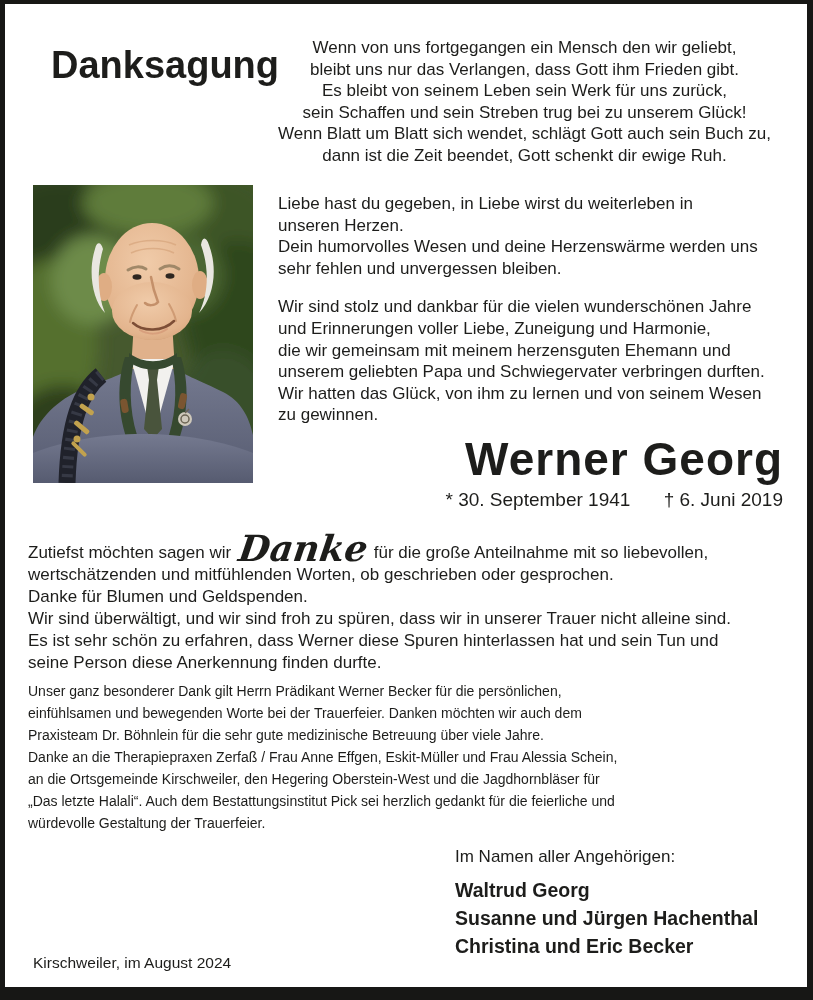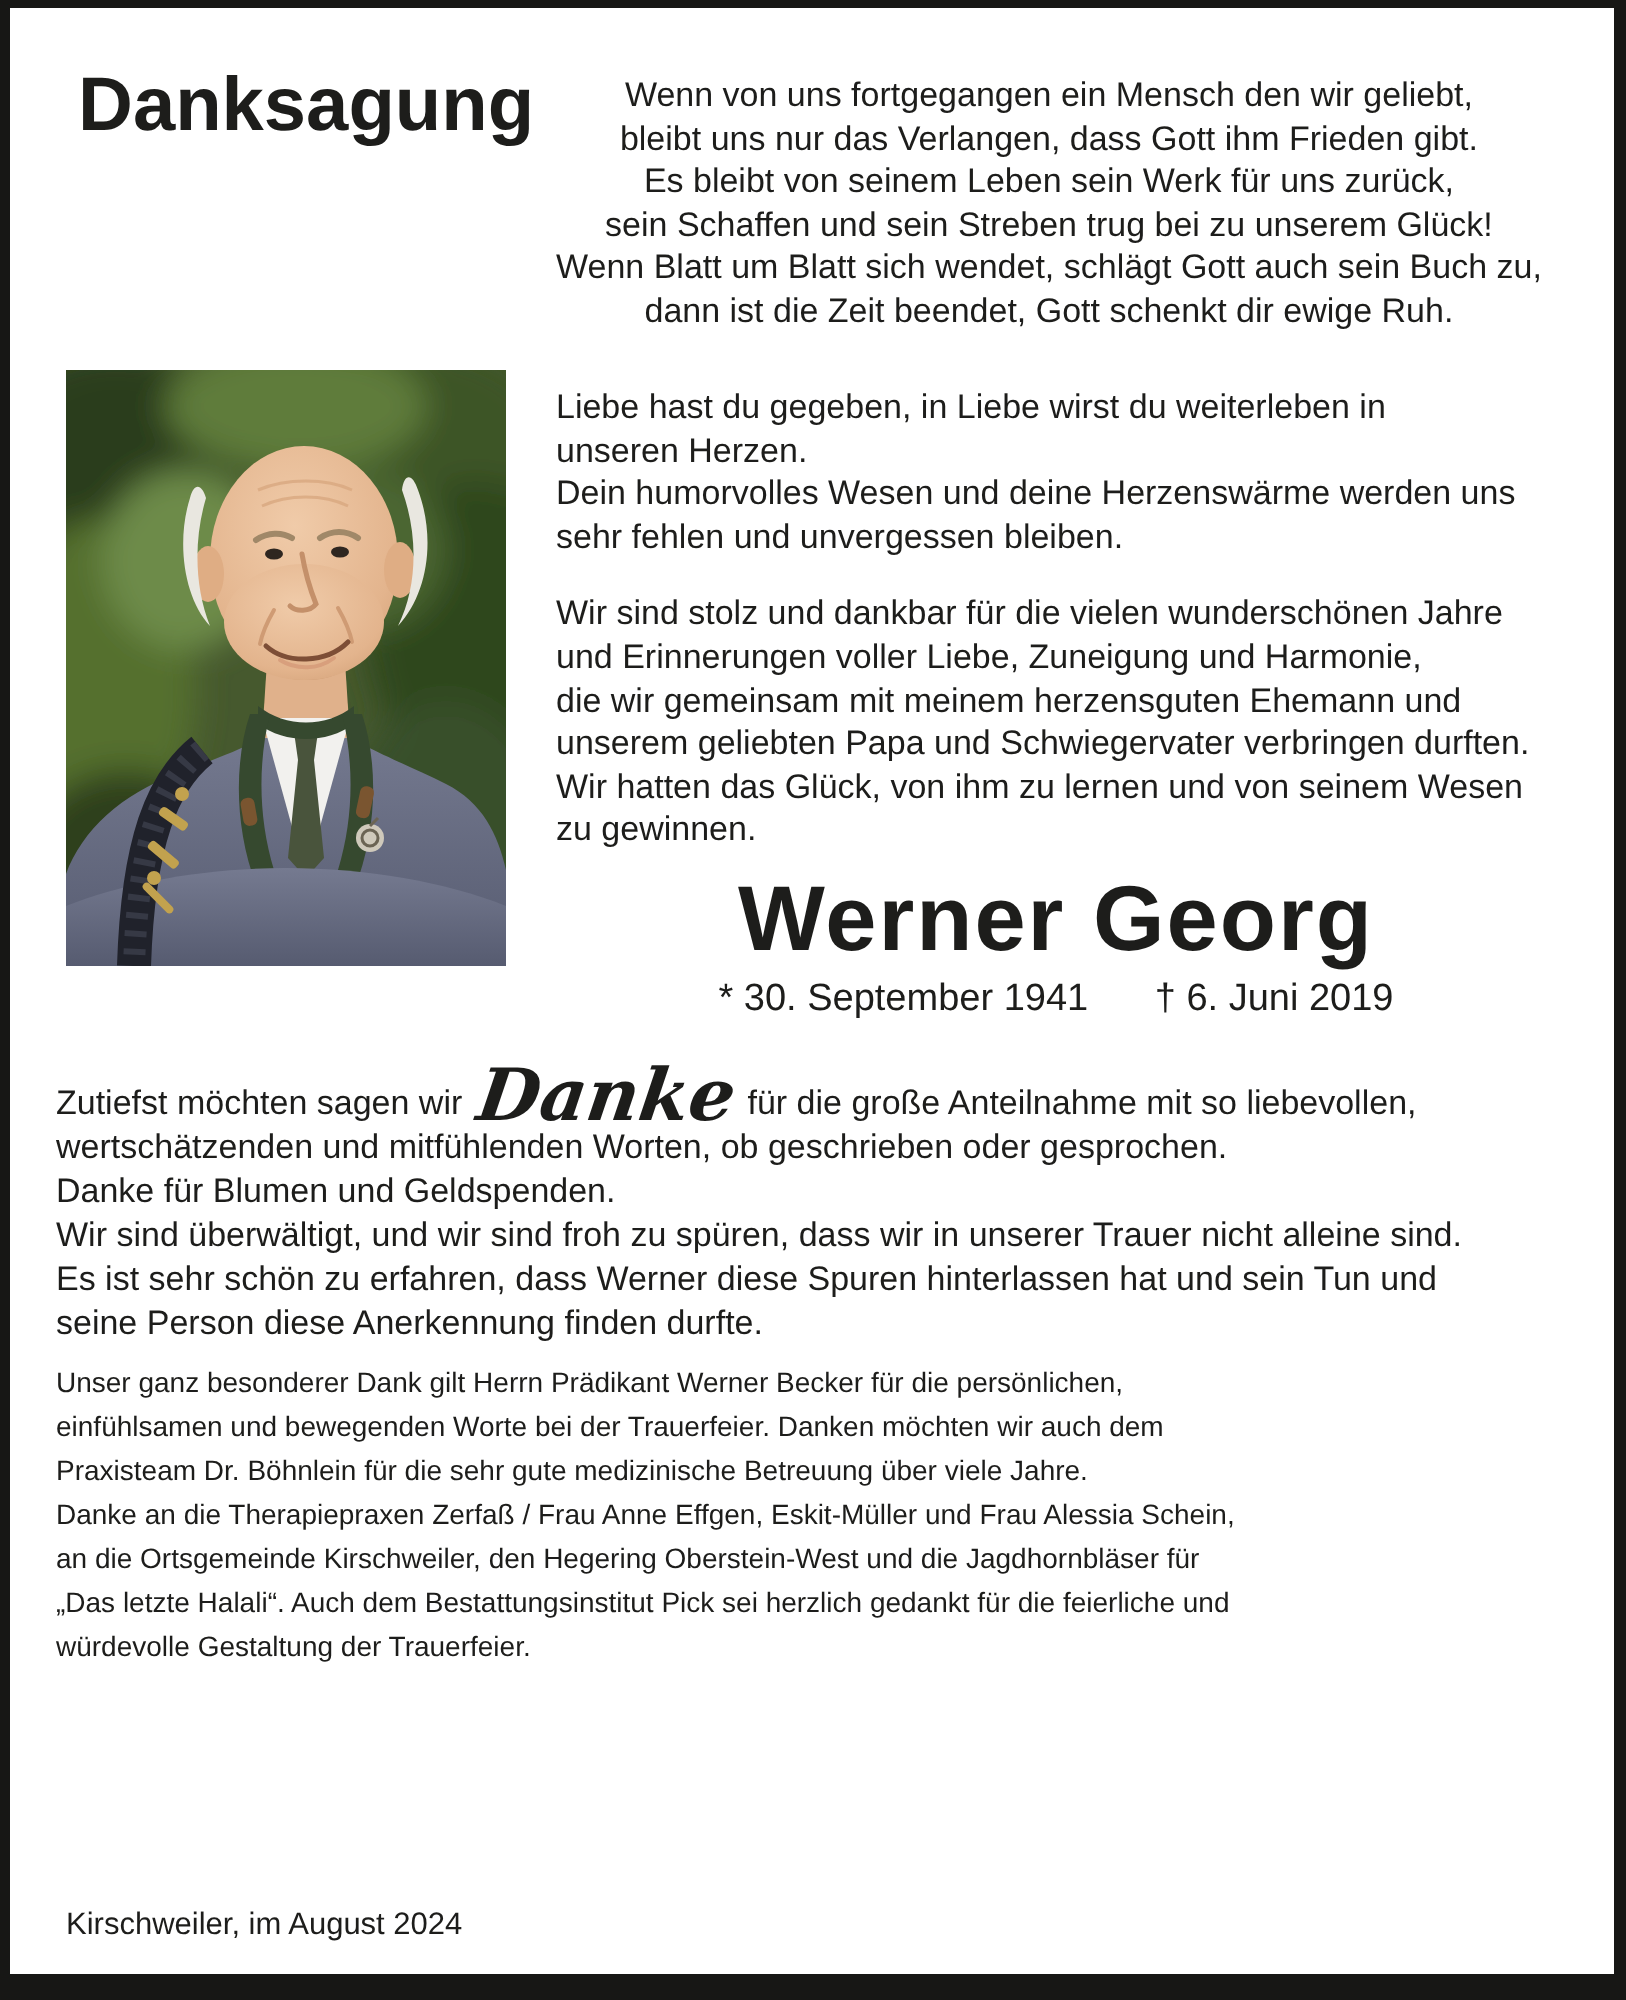--- a/index.html
+++ b/index.html
@@ -19,7 +19,7 @@
 
   .title {
     position:absolute; left:30px; top:24px;
-    margin:4px;
+    margin:16px;
     font-size:38px; font-weight:bold; letter-spacing:0px;
   }
   .poem {

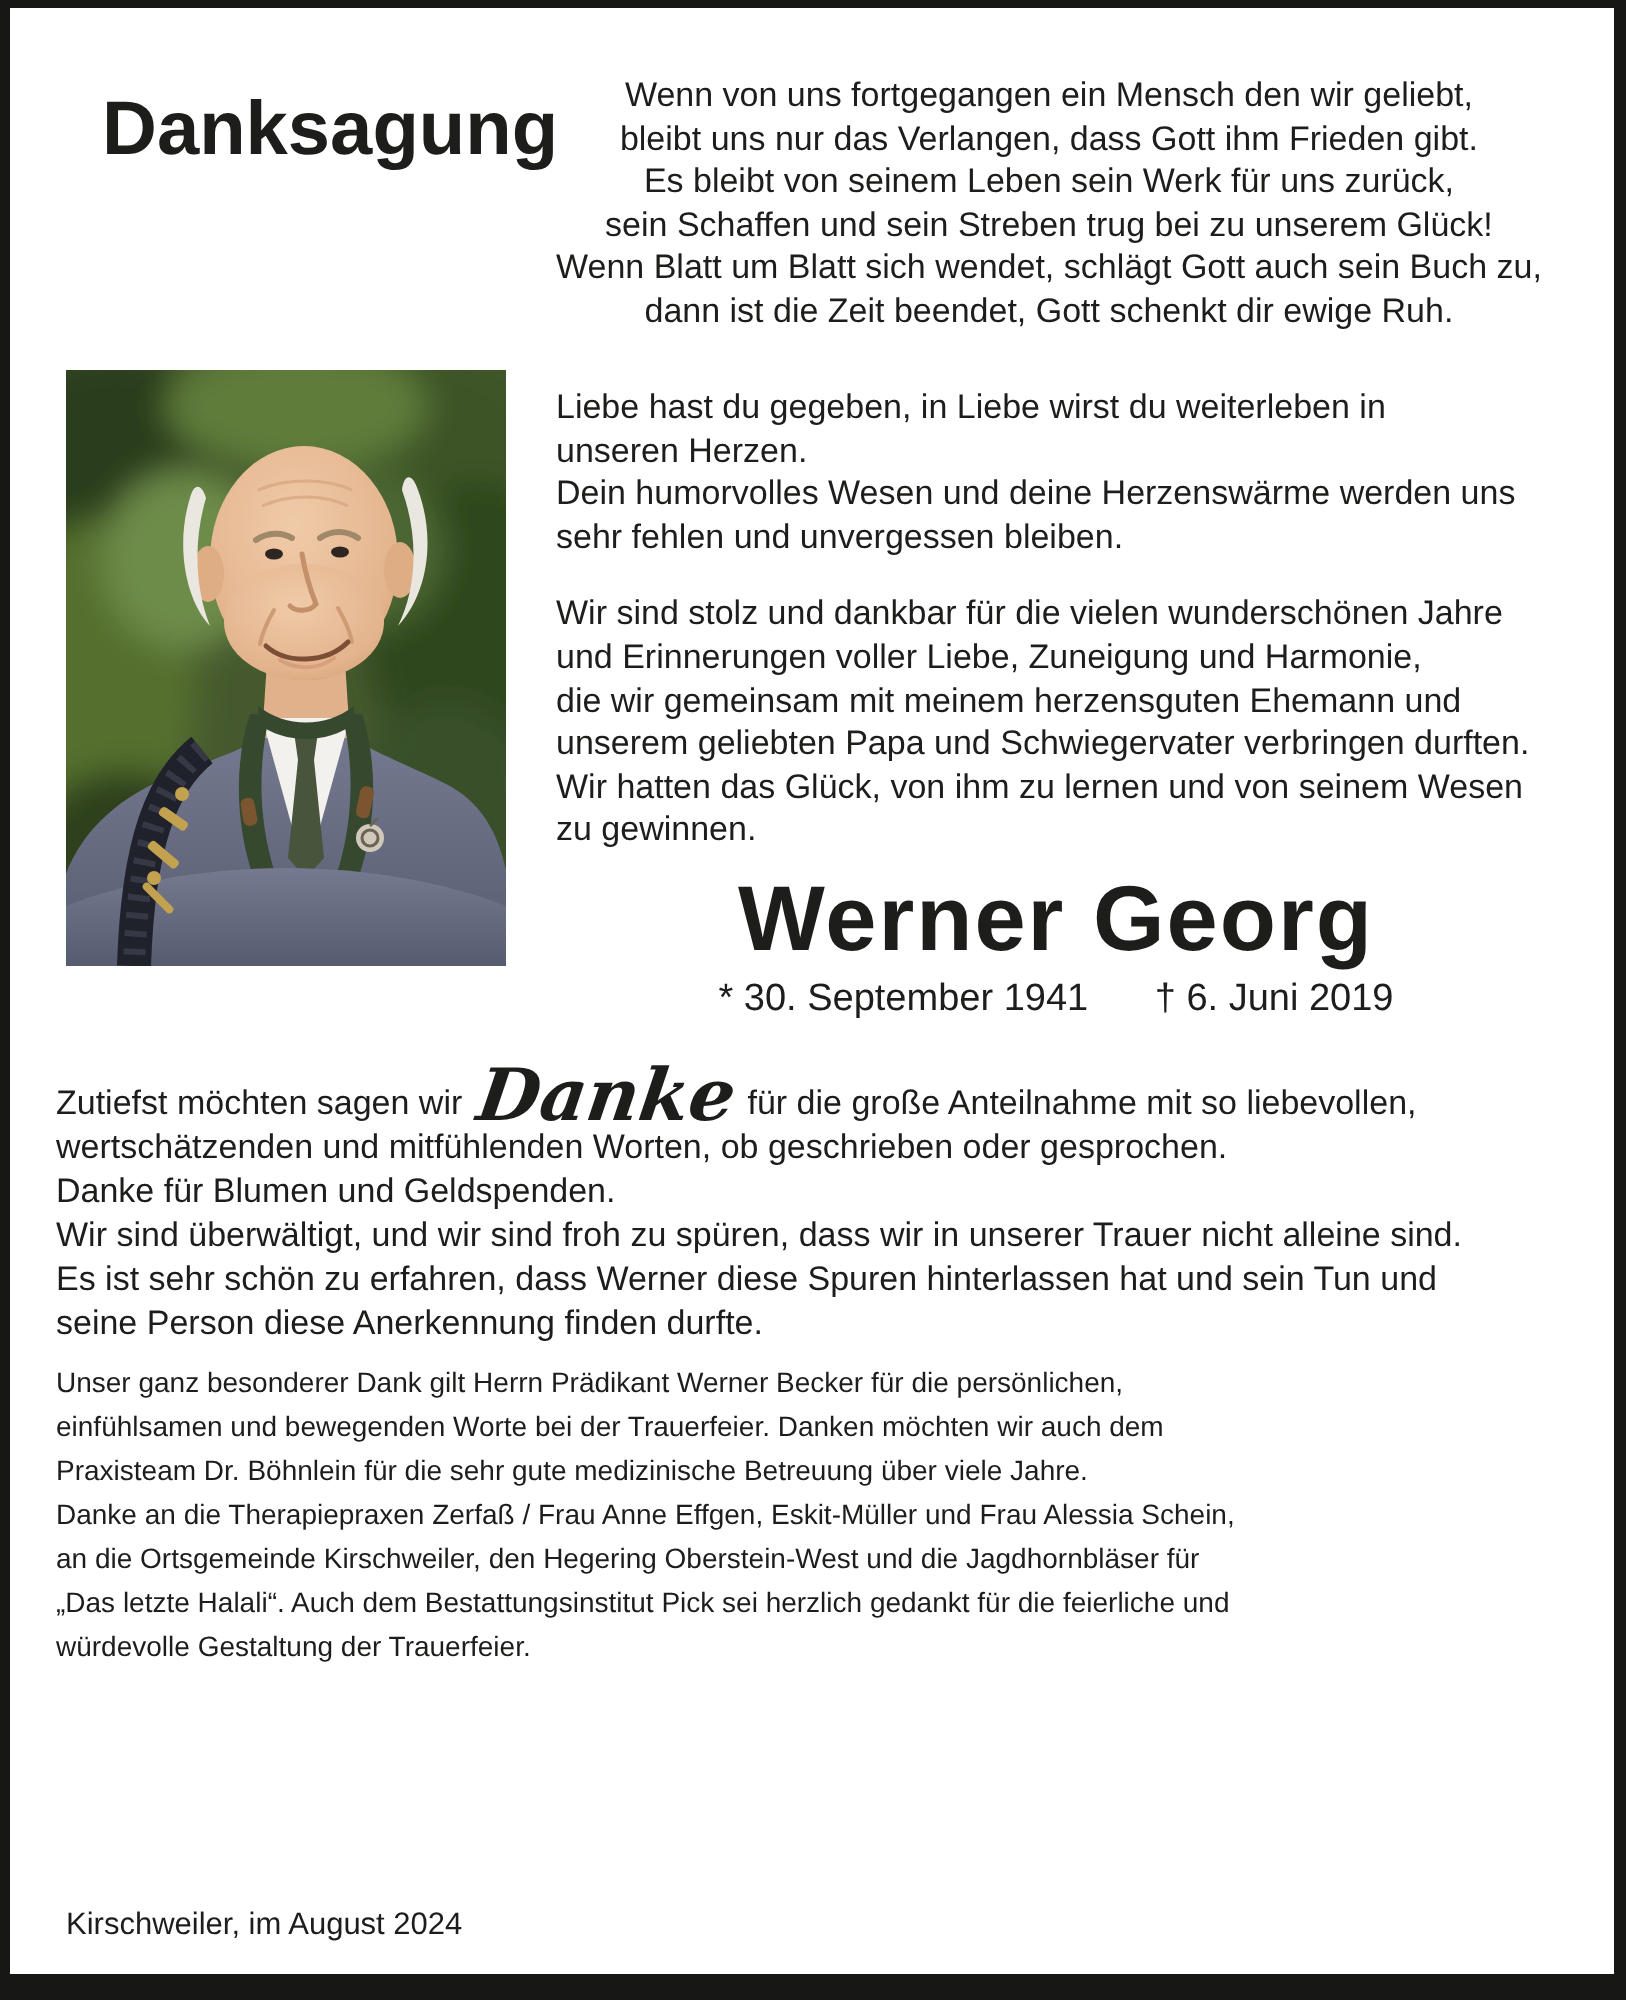--- a/index.html
+++ b/index.html
@@ -38,7 +38,7 @@
 
   .deceased-block {
     position:absolute; left:268px; top:431px; width:510px;
-    text-align:center;
+    text-align:right;
   }
   .deceased-name {
     font-size:46px; font-weight:bold; line-height:48px; letter-spacing:1px;

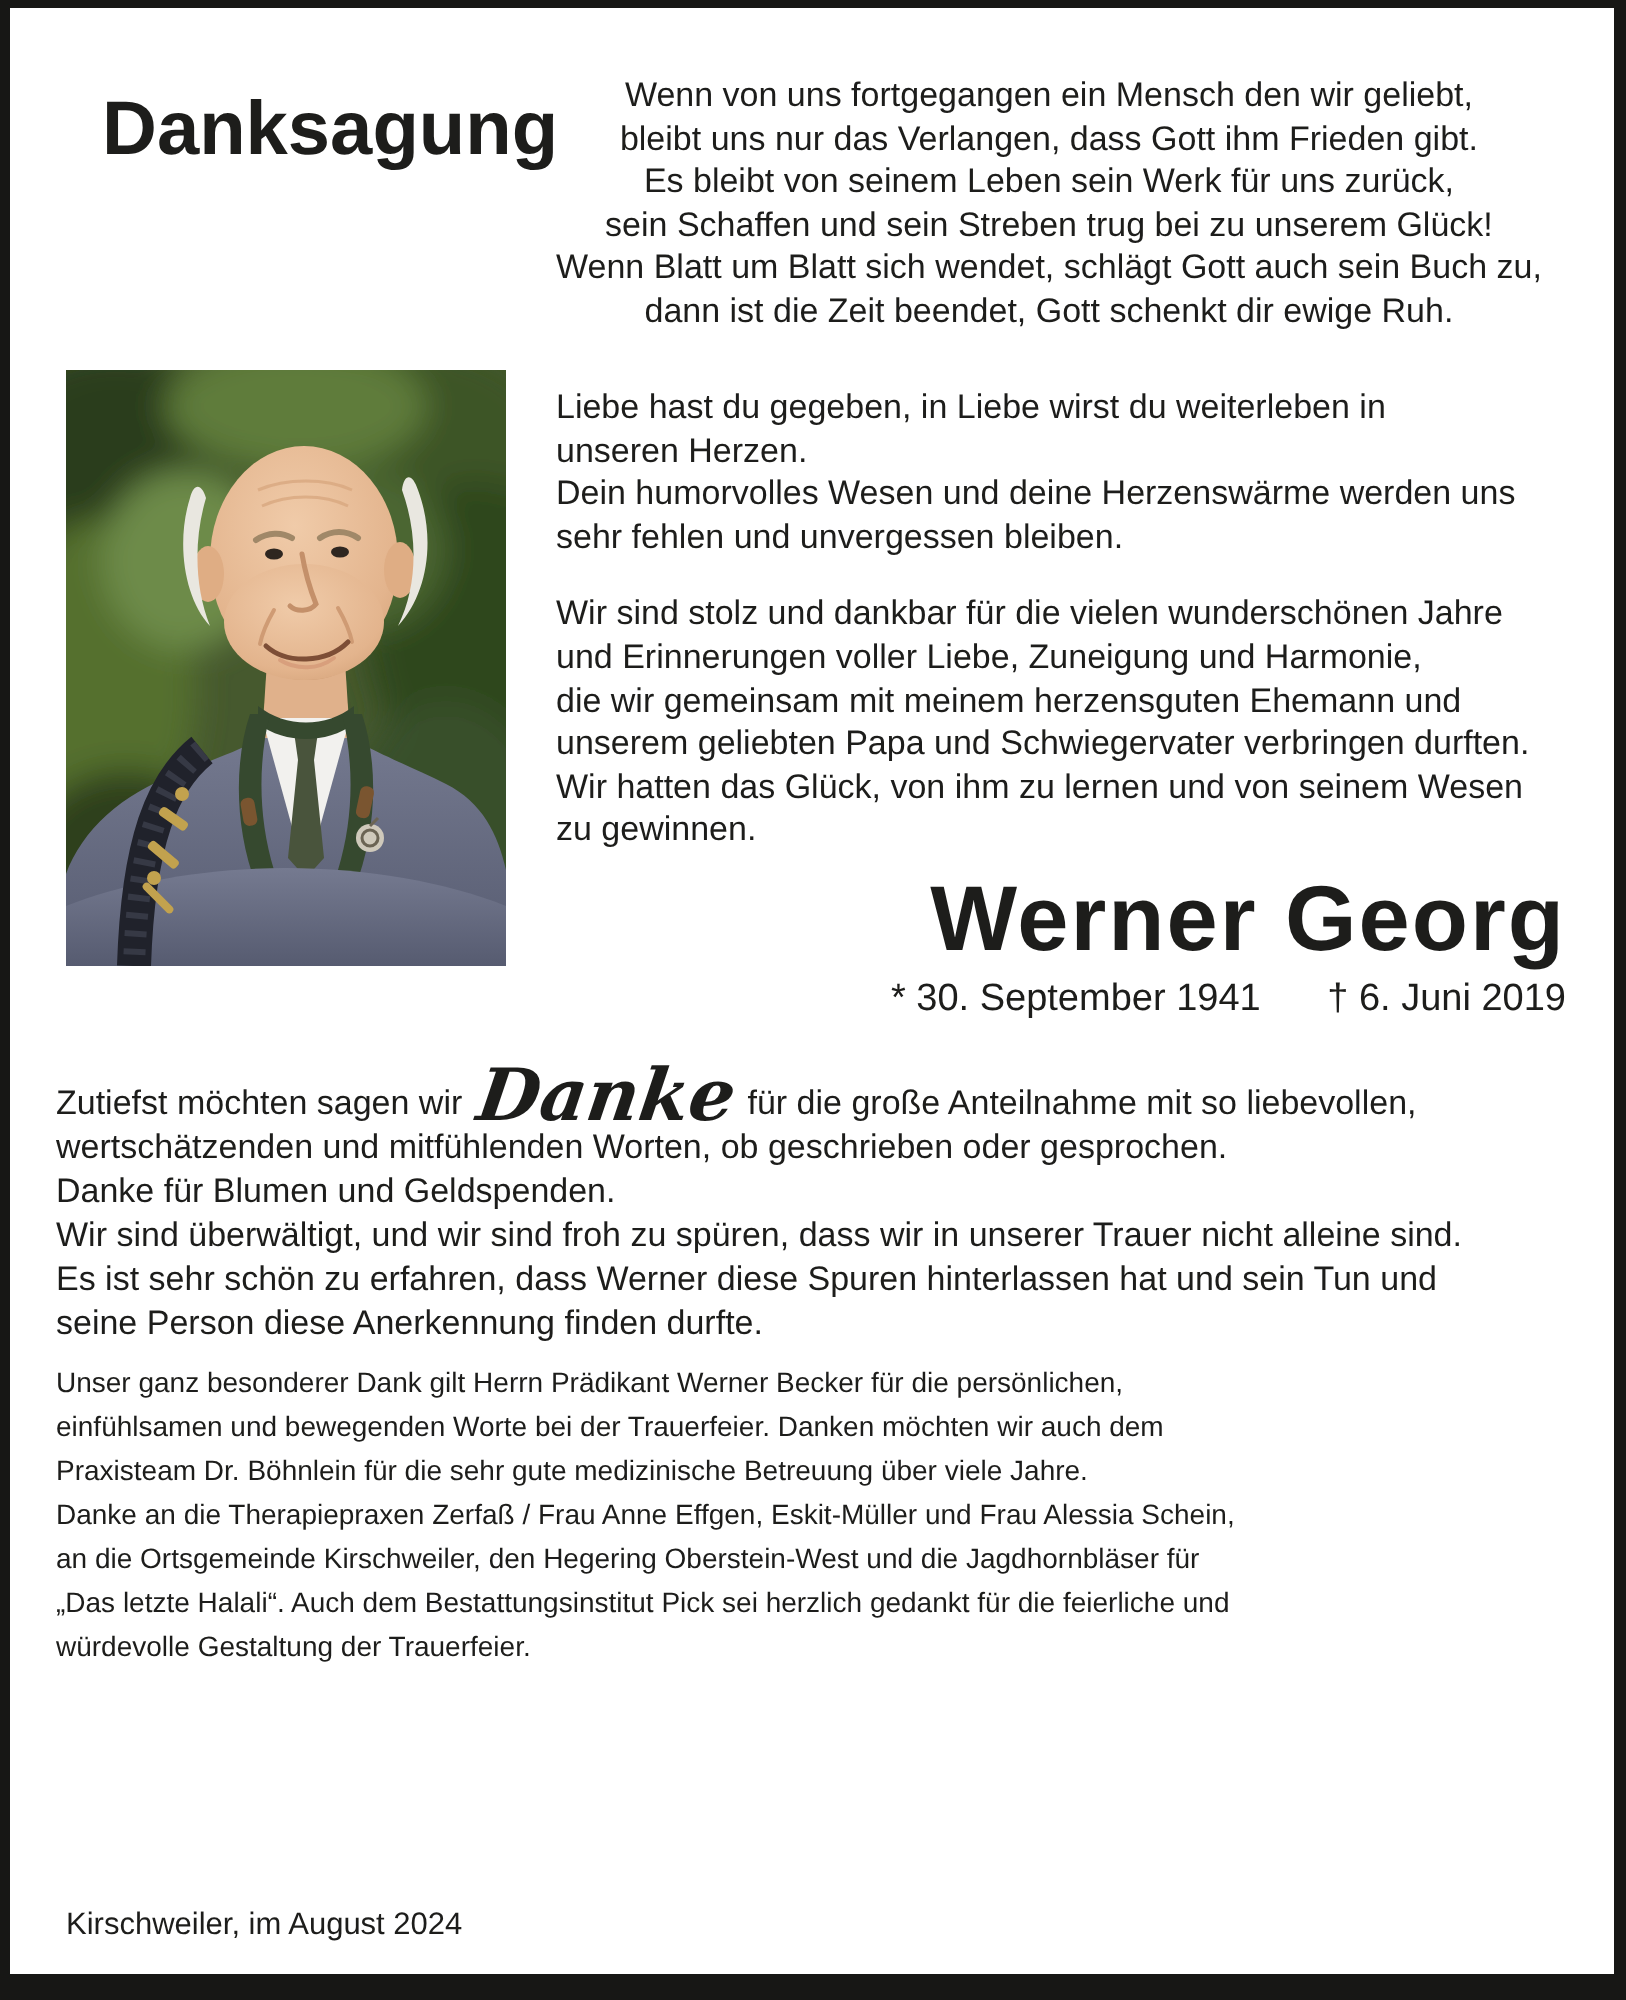--- a/index.html
+++ b/index.html
@@ -220,6 +220,14 @@
 „Das letzte Halali“. Auch dem Bestattungsinstitut Pick sei herzlich gedankt für die feierliche und
 würdevolle Gestaltung der Trauerfeier.</p>
 
+  <div class="closing">
+    <div>Im Namen aller Angehörigen:</div>
+    <div class="family-names">
+      <div>Waltrud Georg</div>
+      <div>Susanne und Jürgen Hachenthal</div>
+      <div>Christina und Eric Becker</div>
+    </div>
+  </div>
 
   <div class="placedate">Kirschweiler, im August 2024</div>
 

